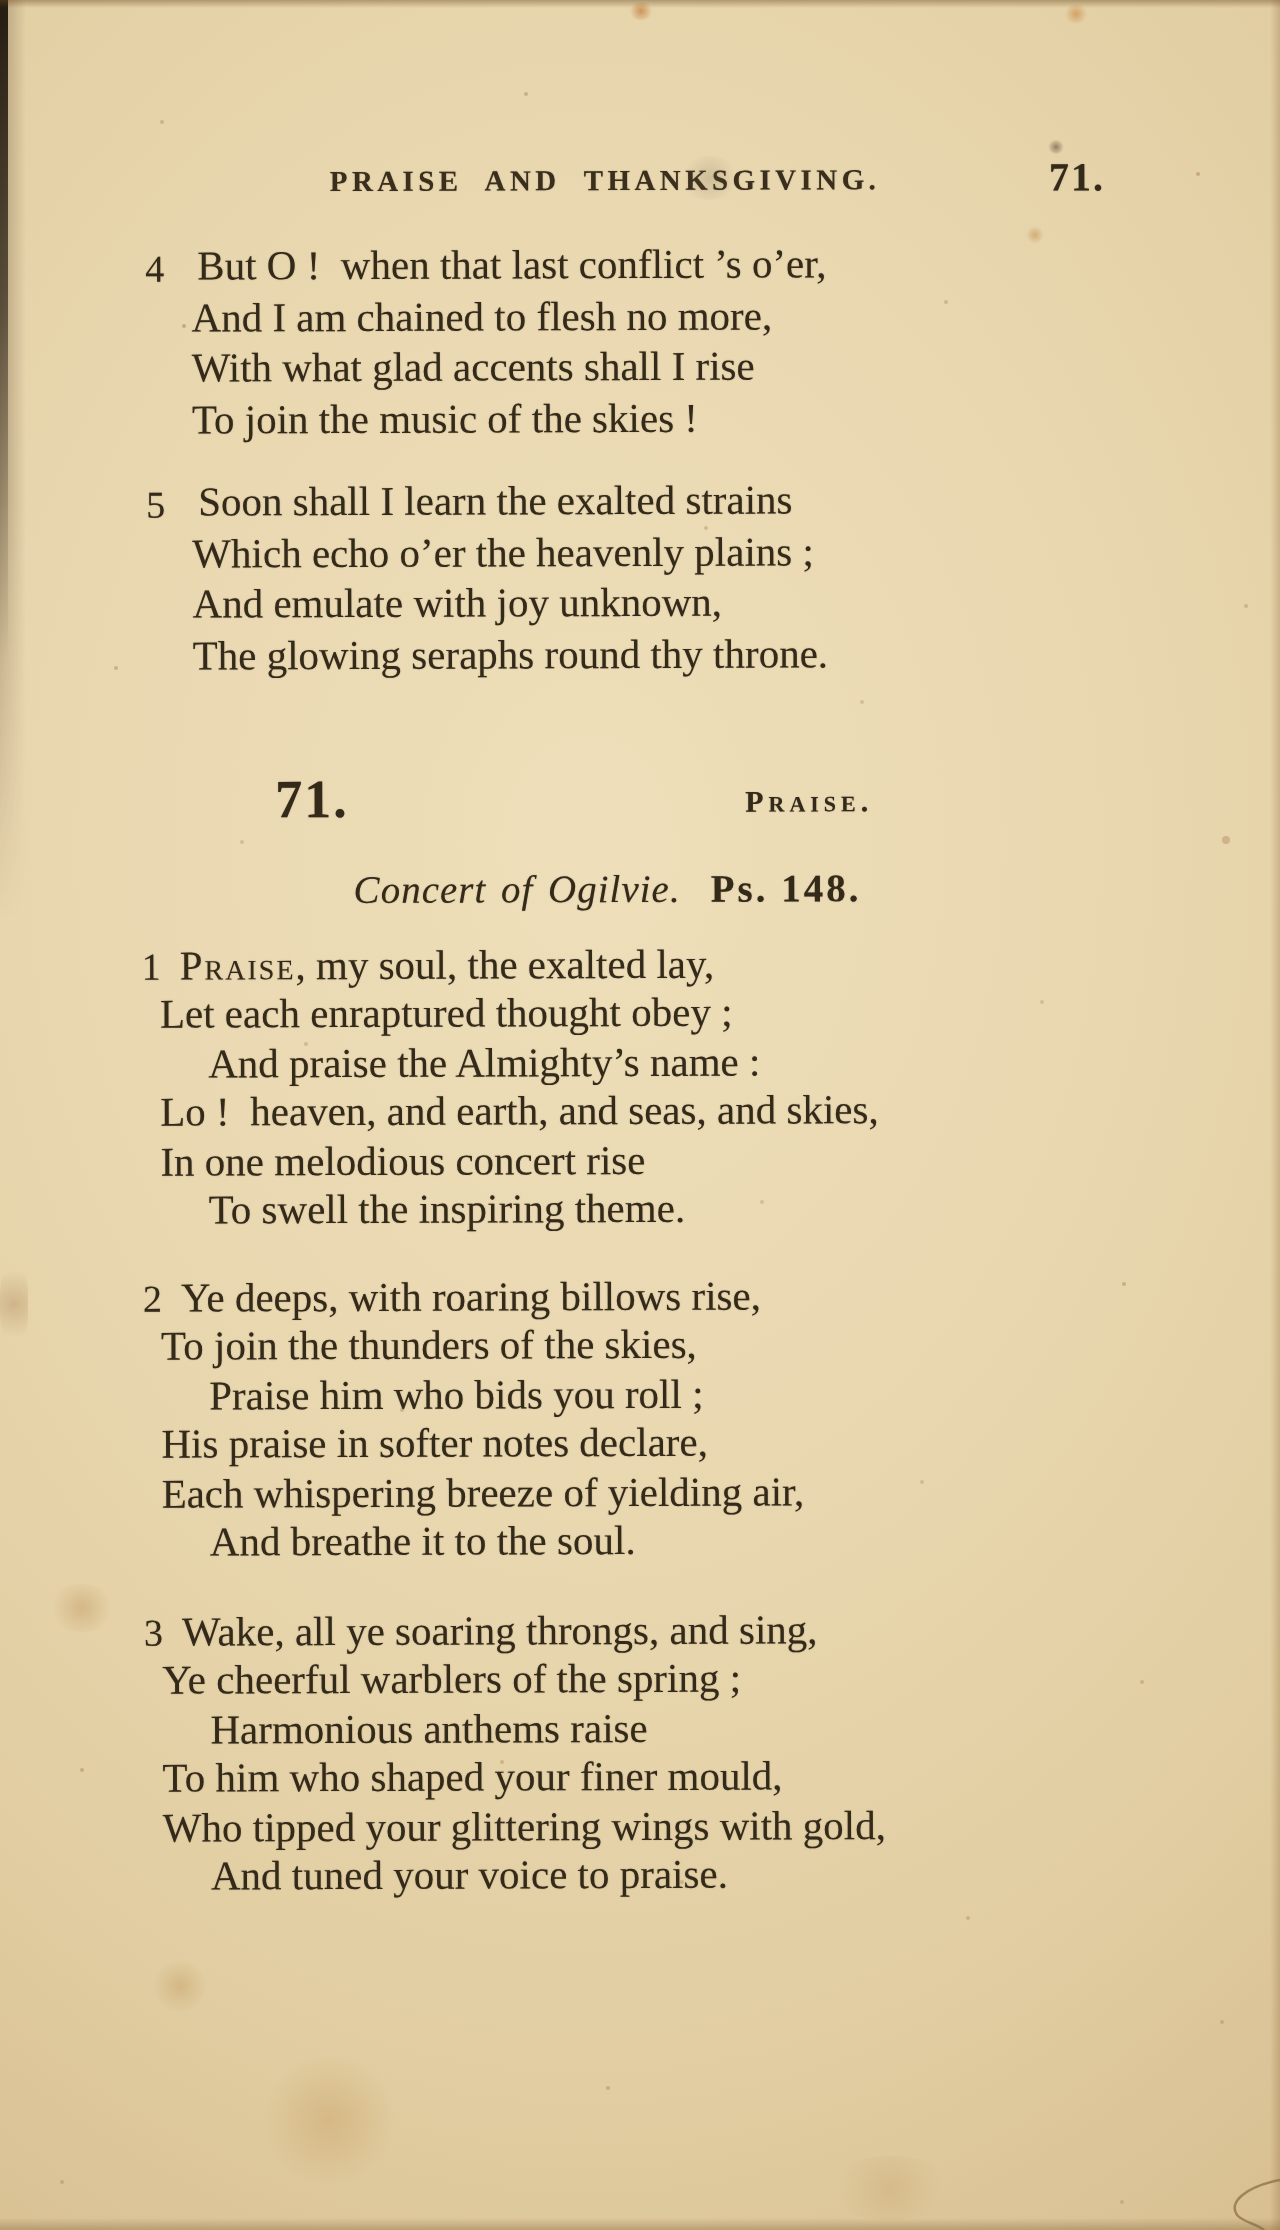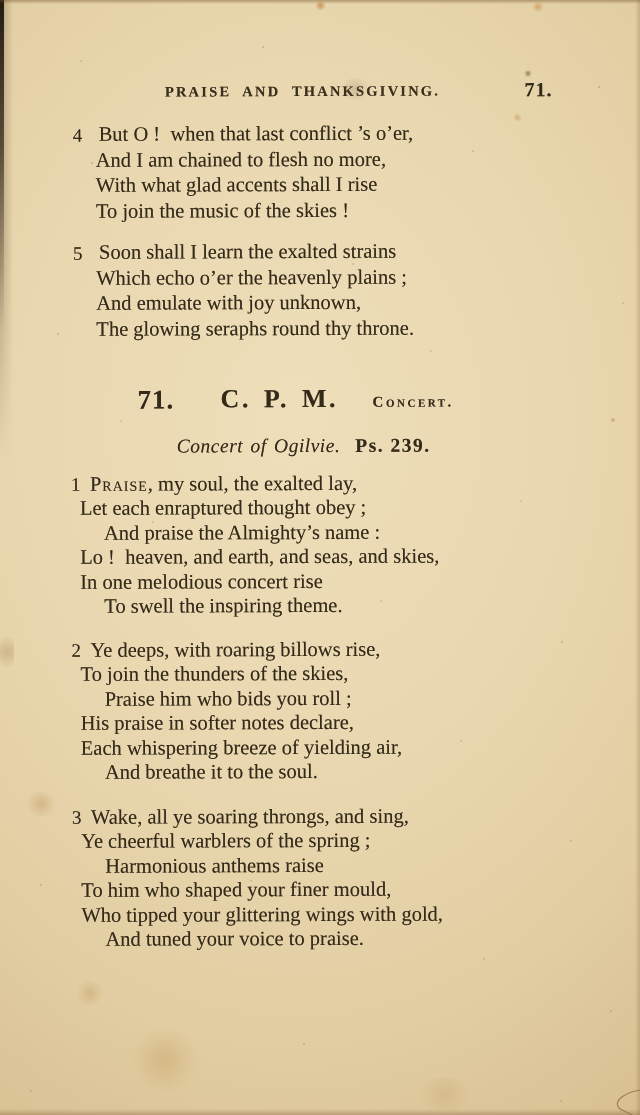--- a/index.html
+++ b/index.html
@@ -113,7 +113,6 @@
 
     <div class="hymn-head">
       <span class="hymn-no">71.</span>
-      <span class="hymn-meter">C. P. M.</span>
       <span class="hymn-tune">Concert.</span>
     </div>
 

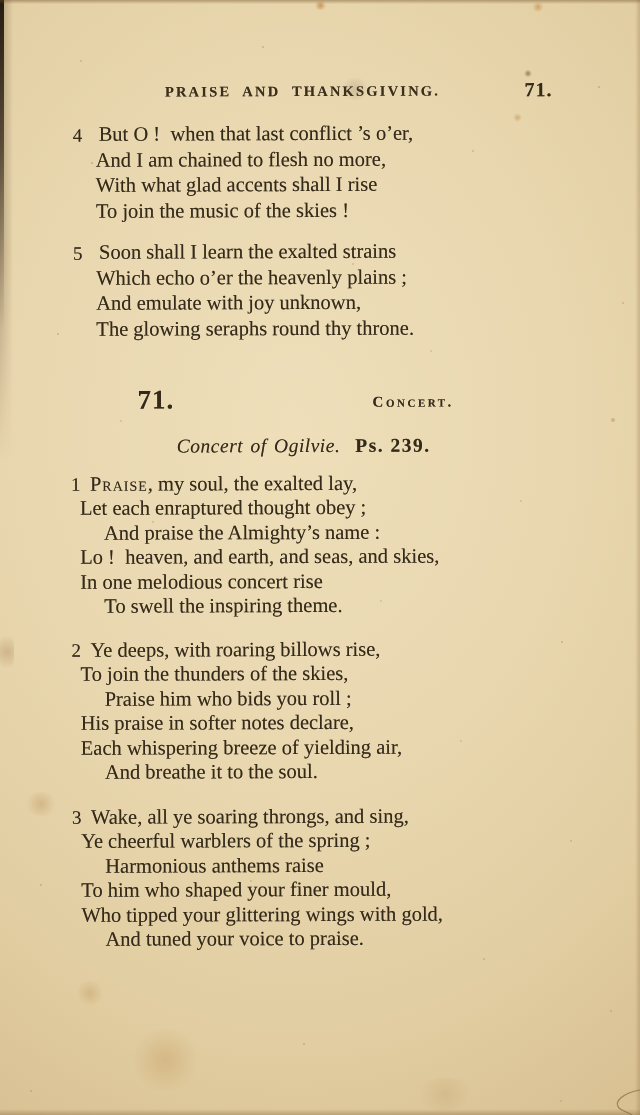--- a/index.html
+++ b/index.html
@@ -113,7 +113,7 @@
 
     <div class="hymn-head">
       <span class="hymn-no">71.</span>
-      <span class="hymn-tune">Concert.</span>
+      <span class="hymn-tune">Praise.</span>
     </div>
 
     <div class="hymn-sub">

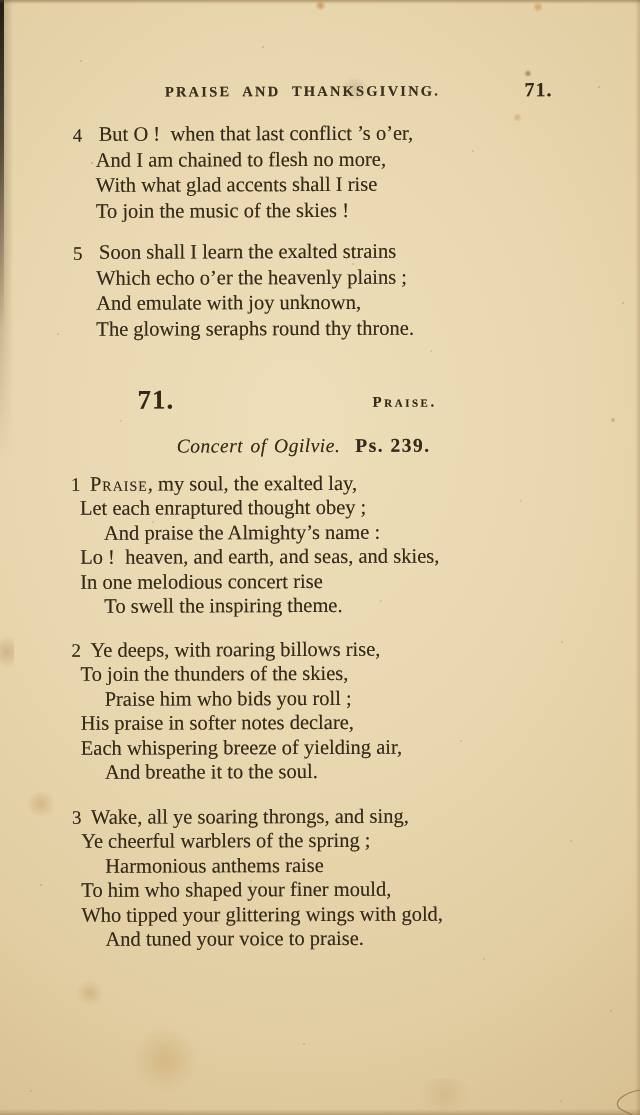--- a/index.html
+++ b/index.html
@@ -117,7 +117,7 @@
     </div>
 
     <div class="hymn-sub">
-      <span class="sub-it">Concert of Ogilvie.</span><span class="sub-ref">Ps. 239.</span>
+      <span class="sub-it">Concert of Ogilvie.</span><span class="sub-ref">Ps. 148.</span>
     </div>
 
     <section id="hymn-verses">

